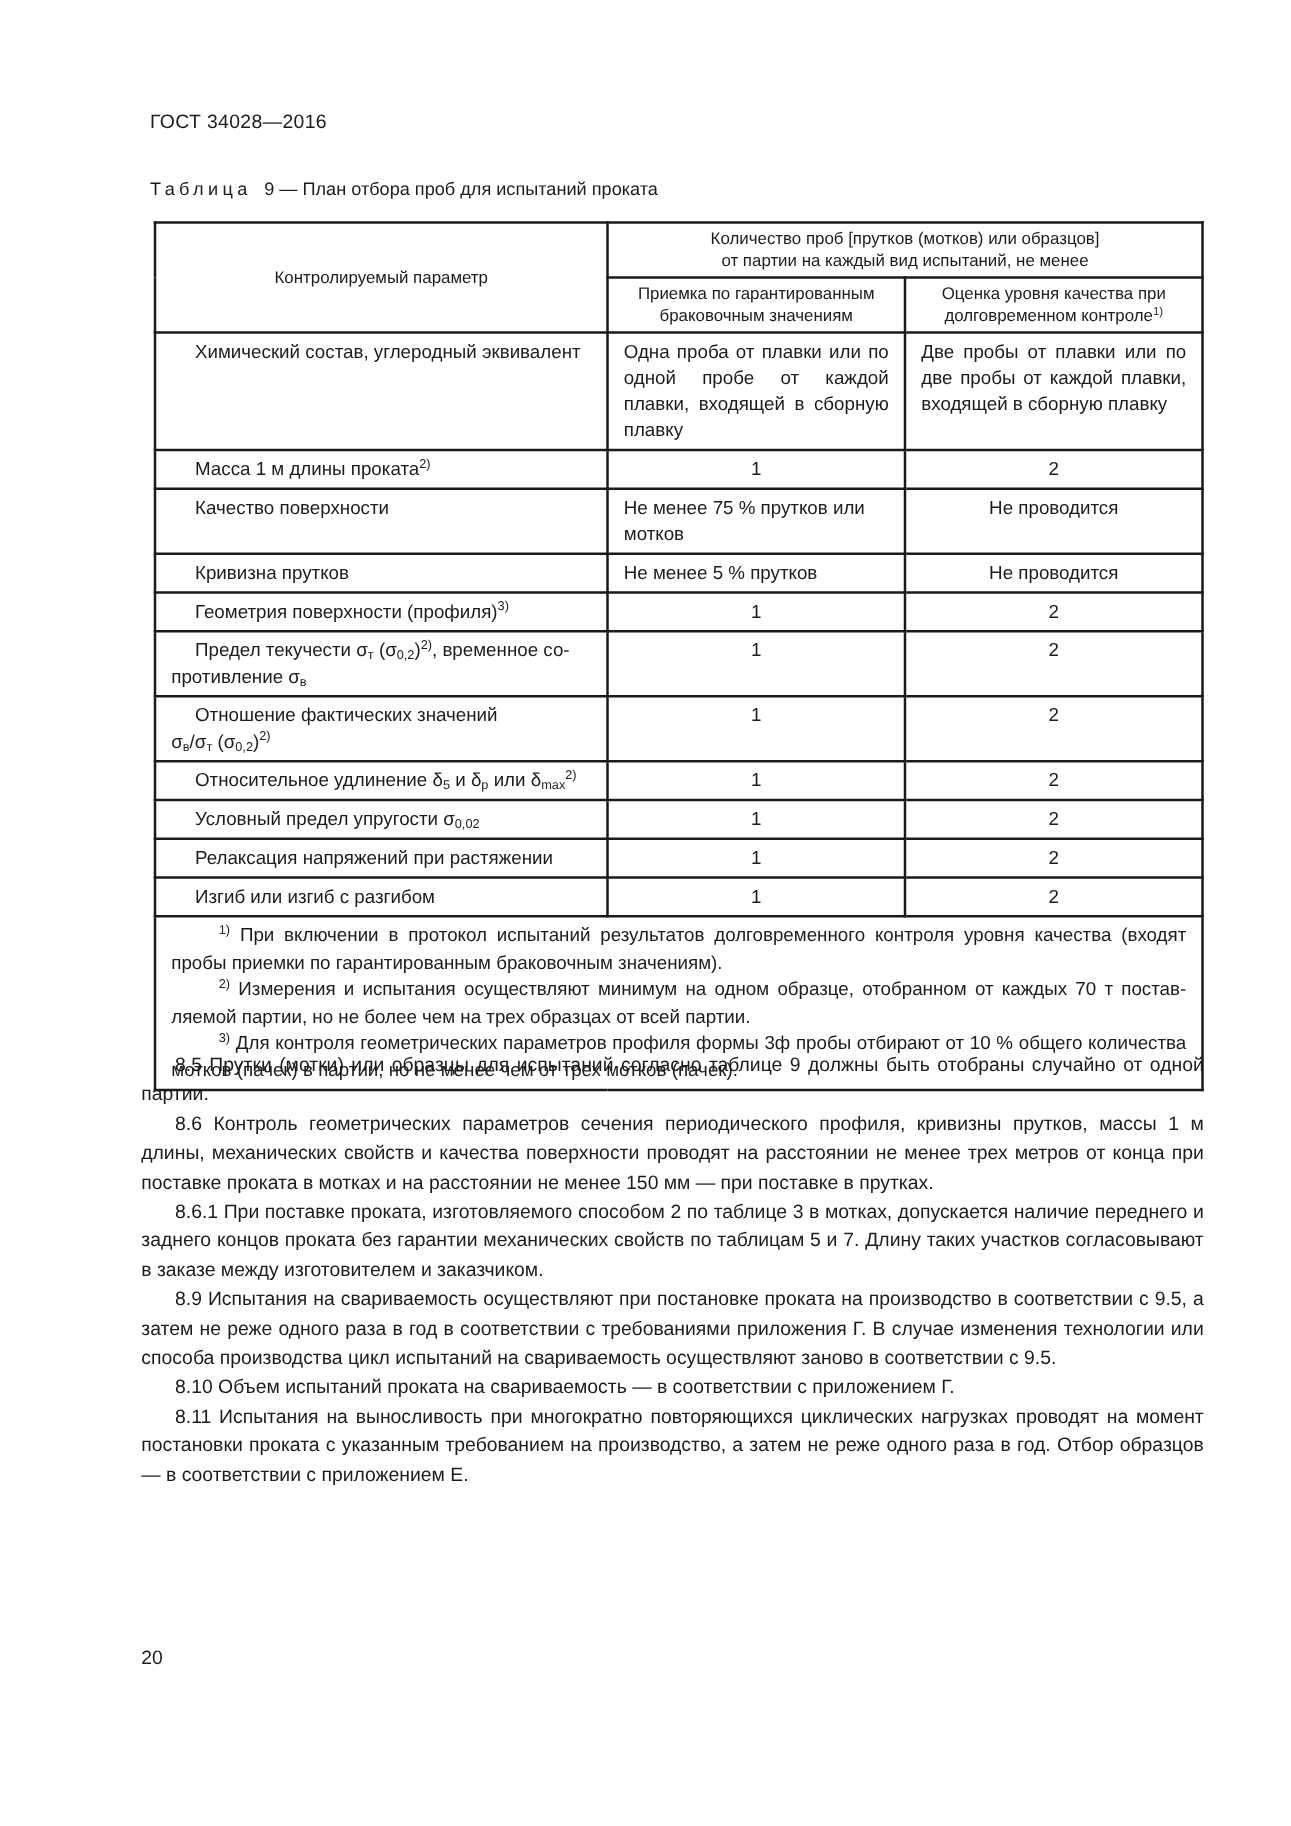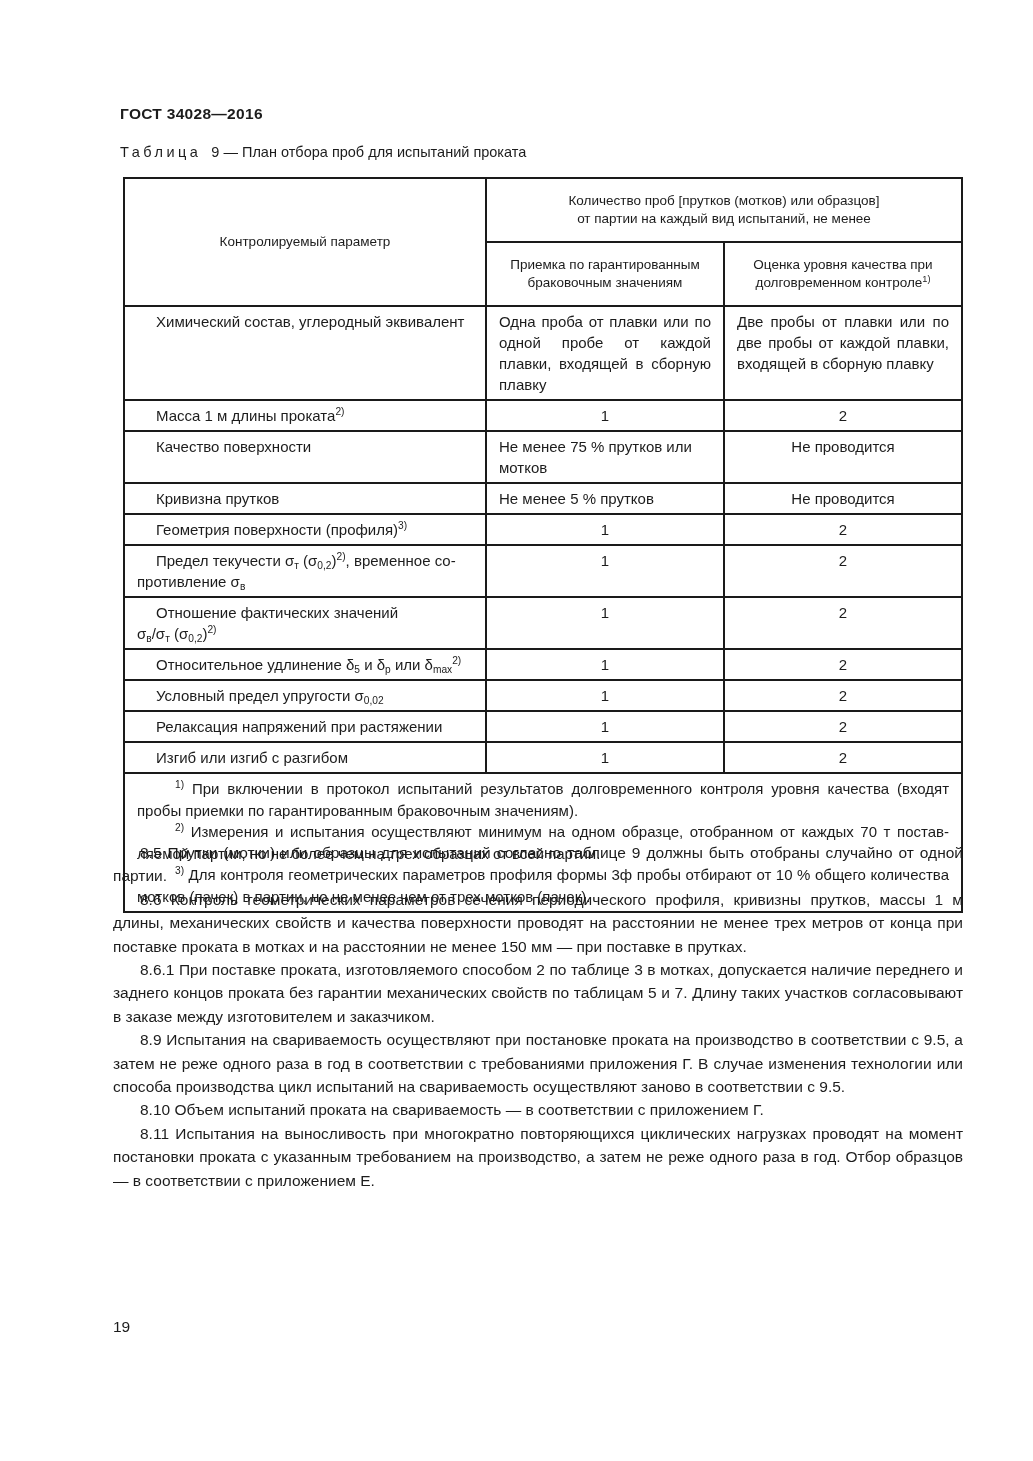--- a/index.html
+++ b/index.html
@@ -17,8 +17,8 @@
     overflow:hidden;
   }
   .doc-header{
-    position:absolute;left:120px;top:105px;
-    font-size:15.5px;font-weight:bold;letter-spacing:.3px;
+    position:absolute;left:120px;top:89px;
+    font-size:15.5px;font-weight:normal;letter-spacing:.3px;
   }
   .table-caption{
     position:absolute;left:120px;top:144px;

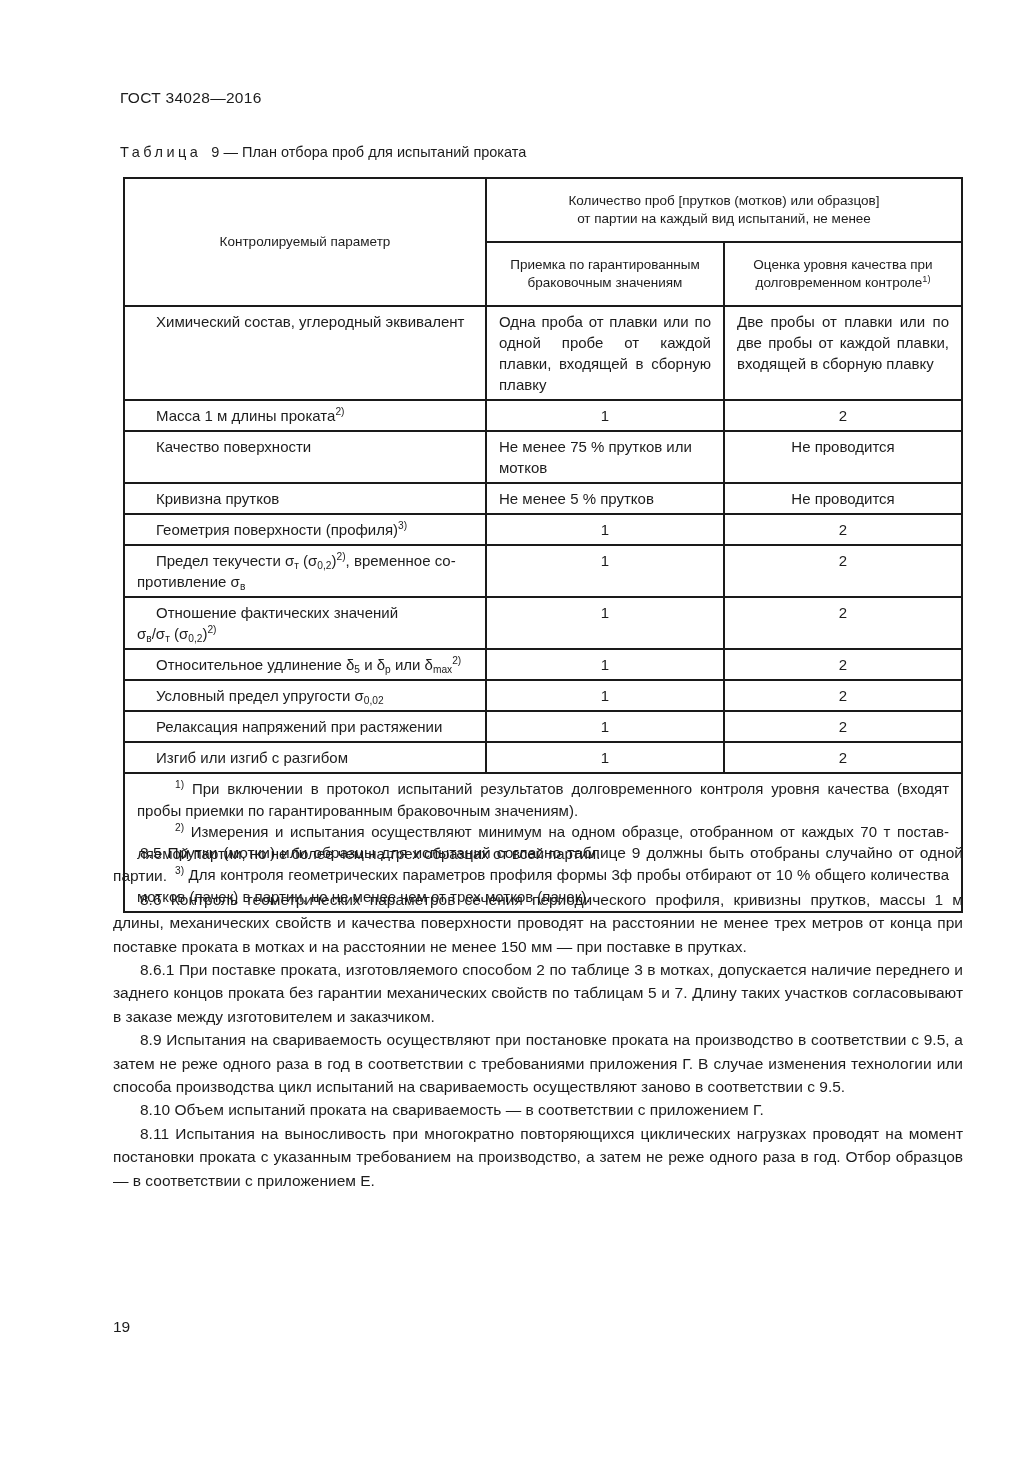--- a/index.html
+++ b/index.html
@@ -42,7 +42,7 @@
     vertical-align:middle;
     text-align:center;
     font-size:13.5px;line-height:18px;
-    padding:13px 8px;
+    padding:3px 8px;
   }
   table.gost col.c1{width:362px;}
   table.gost col.c2{width:238px;}

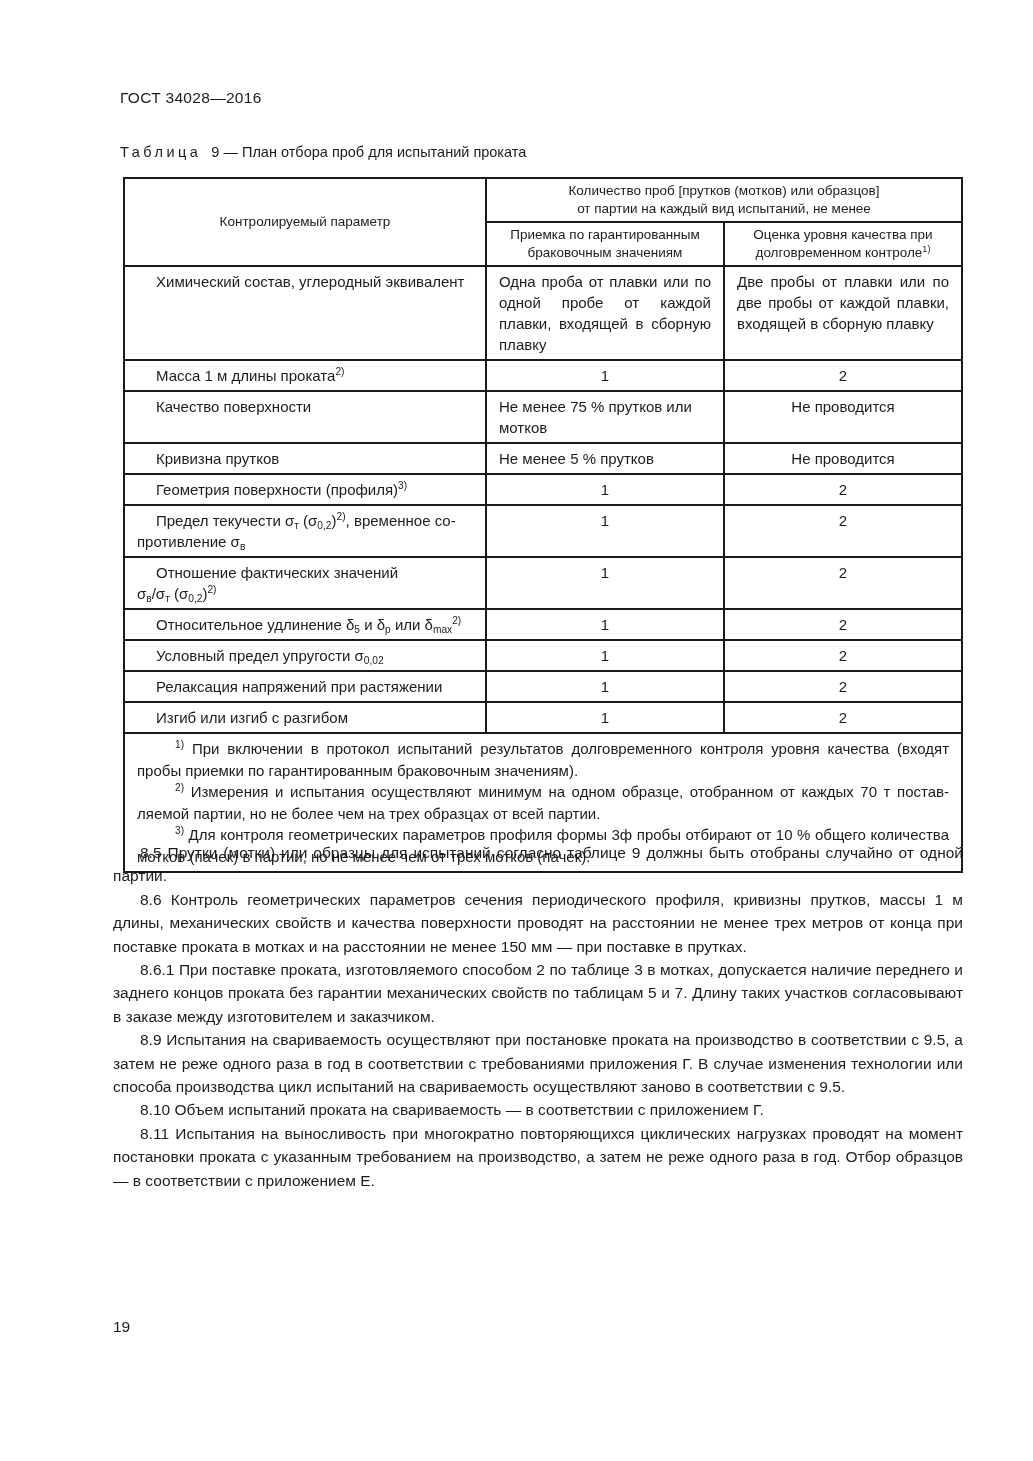--- a/index.html
+++ b/index.html
@@ -168,7 +168,7 @@
     <p>8.11 Испытания на выносливость при многократно повторяющихся циклических нагрузках прово­дят на момент постановки проката с указанным требованием на производство, а затем не реже одного раза в год. Отбор образцов — в соответствии с приложением Е.</p>
   </main>
 
-  <div class="page-number">19</div>
+  <div class="page-number">20</div>
 
 </div>
 

